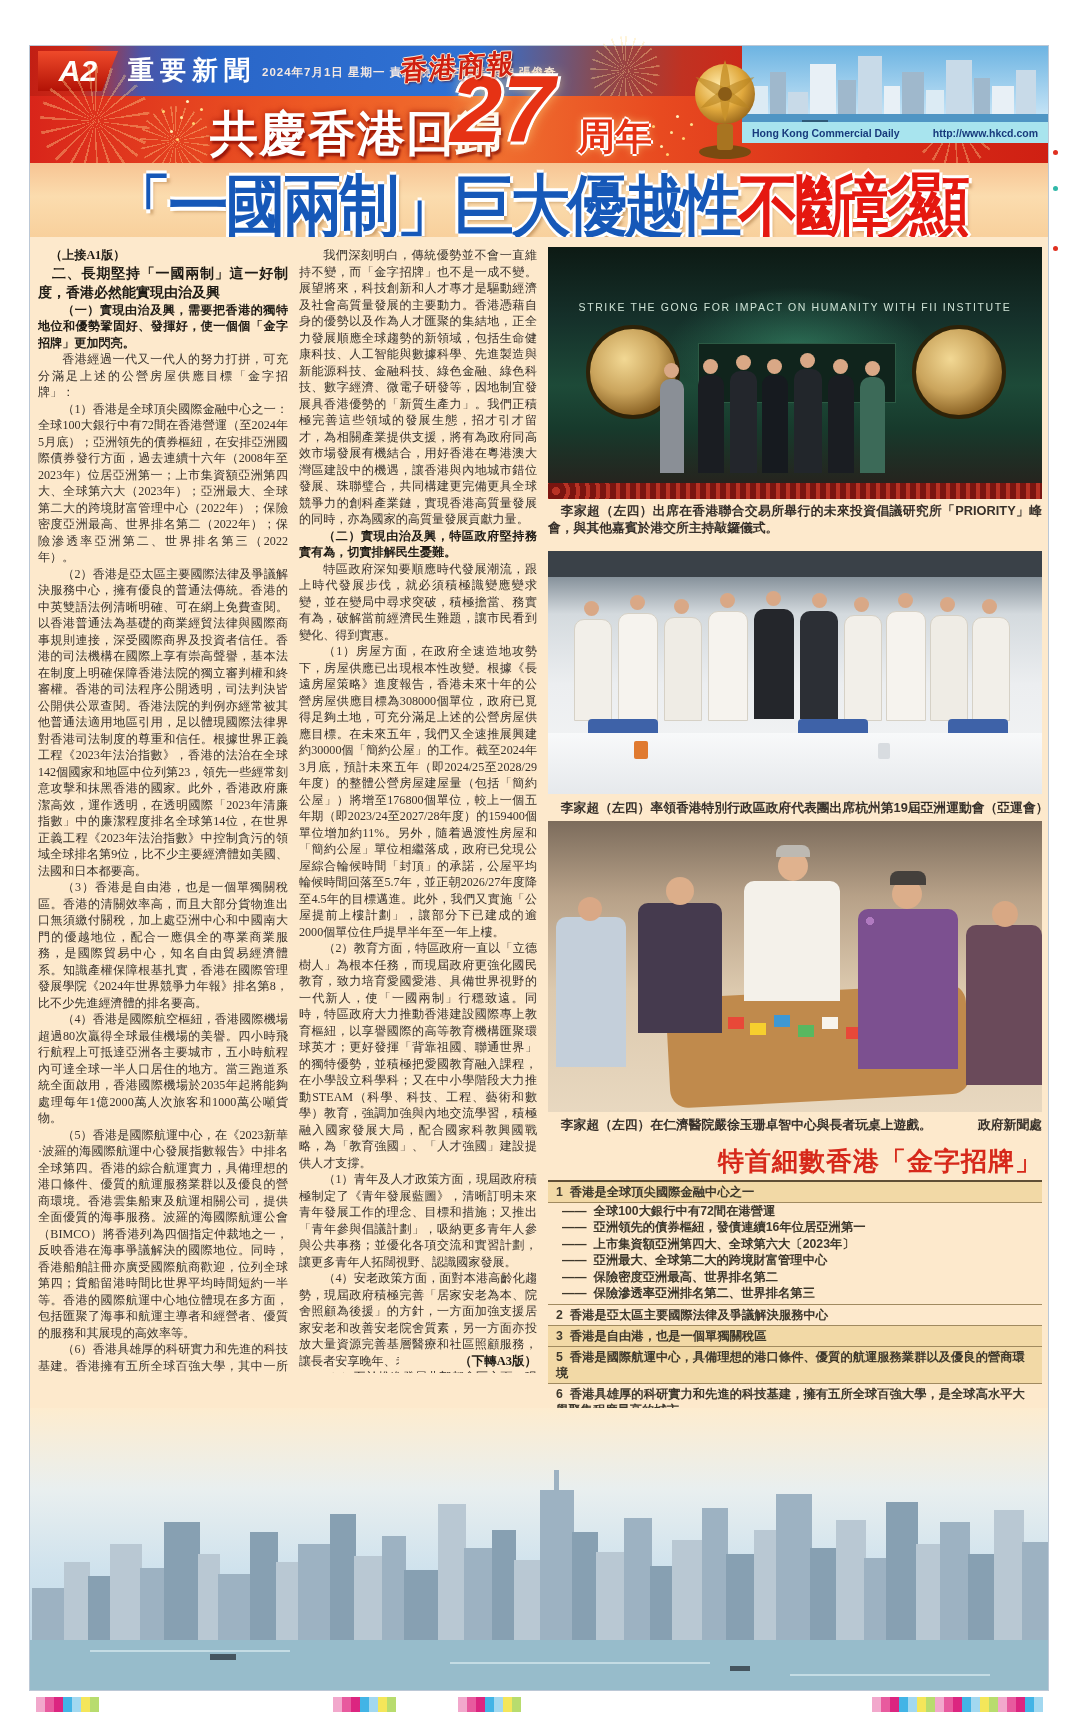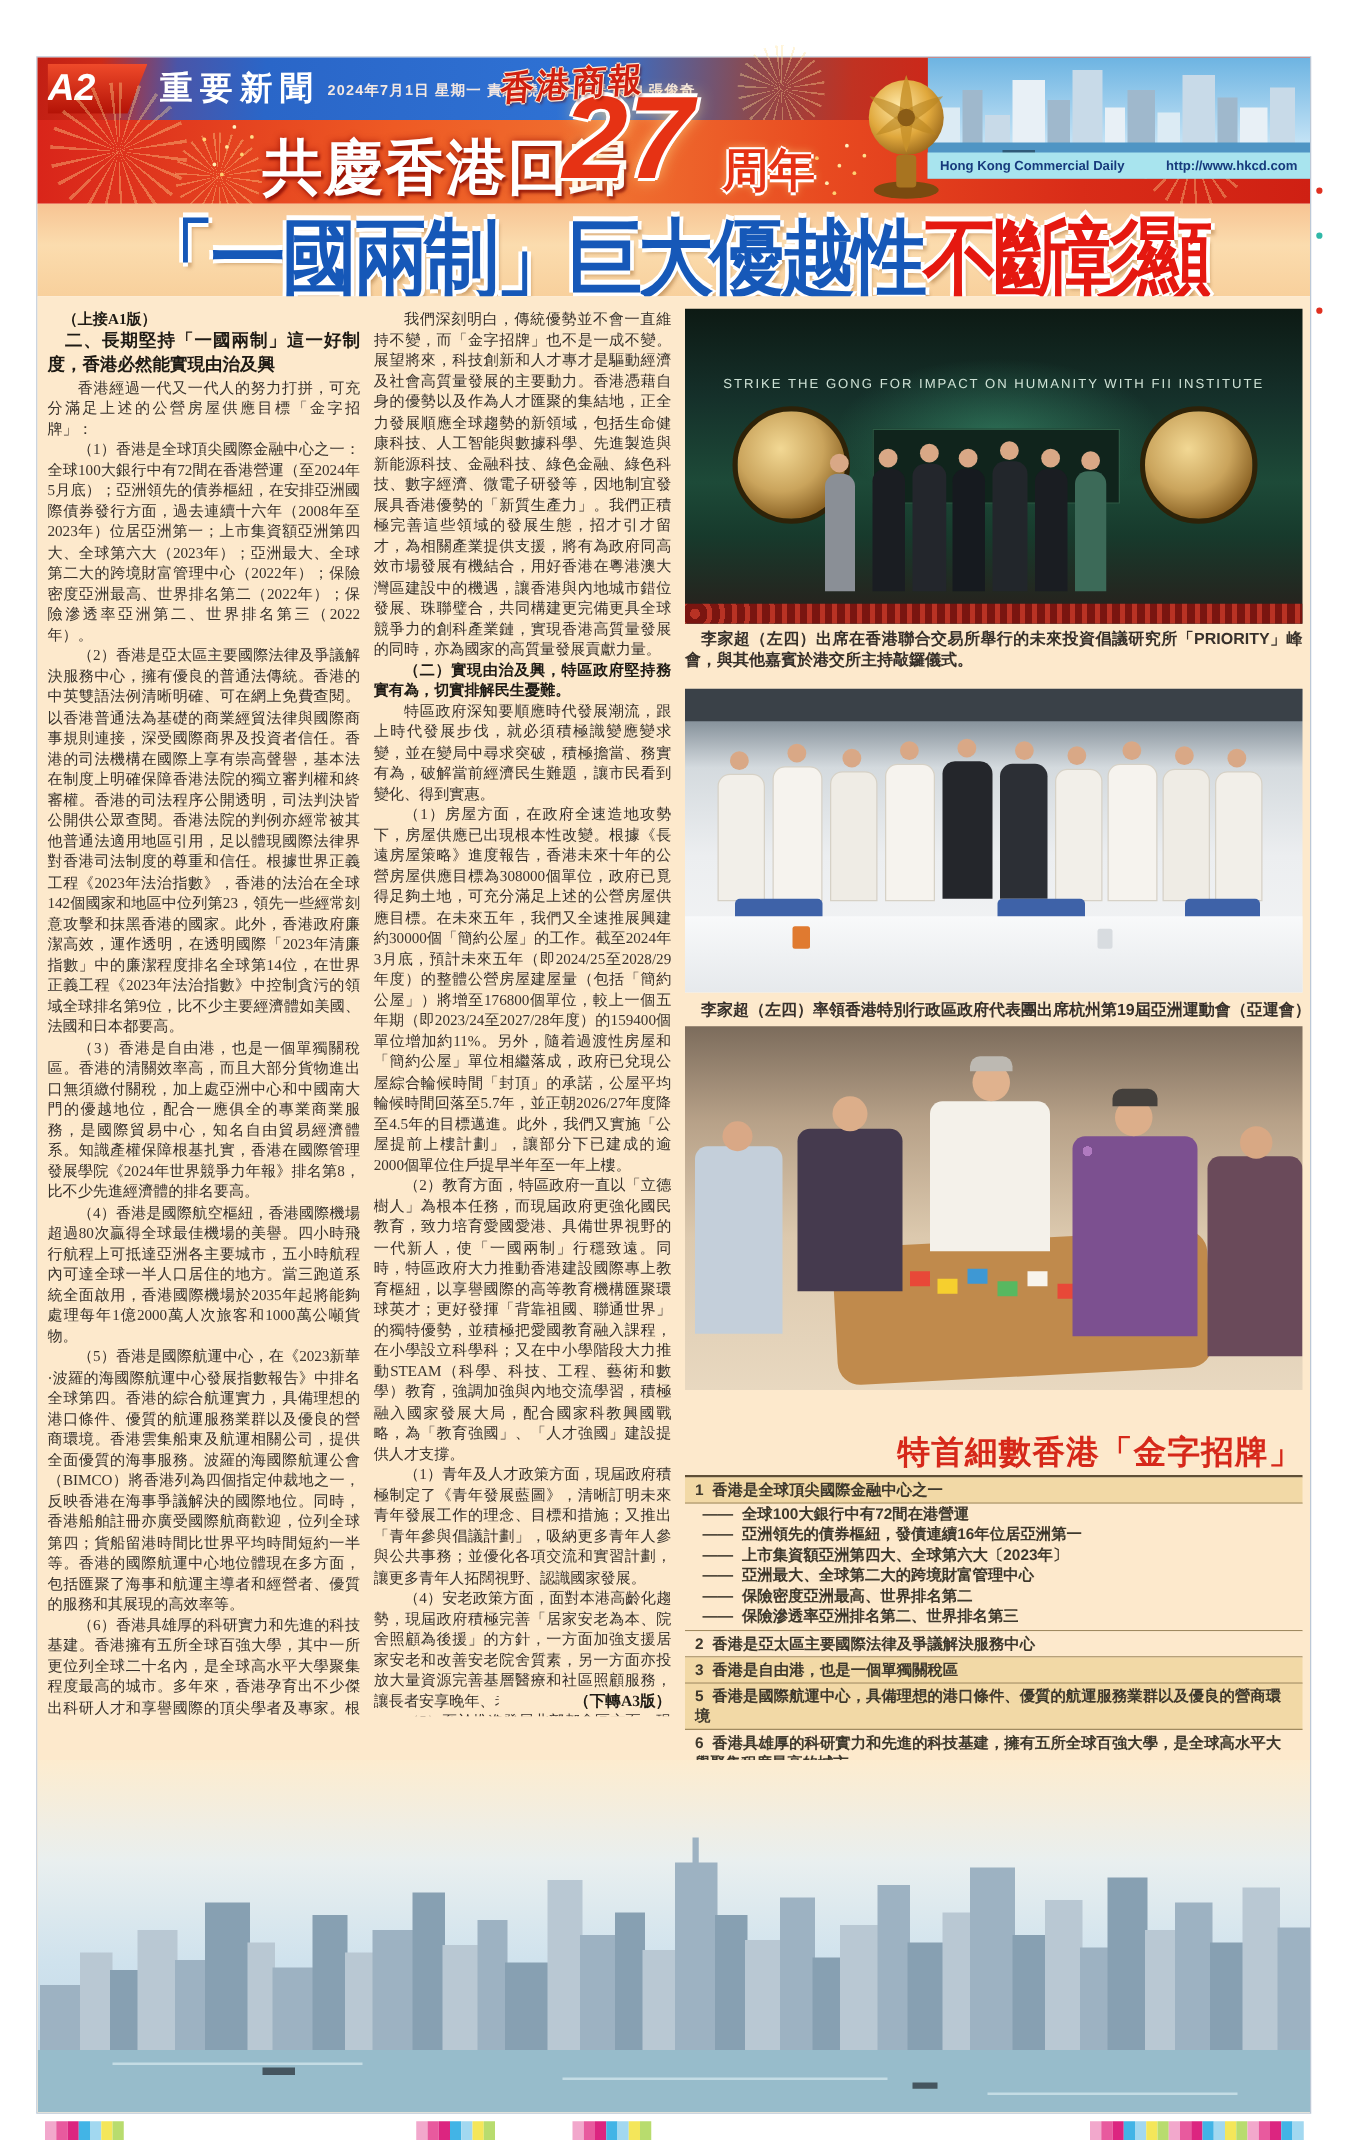--- a/index.html
+++ b/index.html
@@ -15,7 +15,7 @@
         background:linear-gradient(93deg,#c21f14 0%,#cc2a18 5%,#4a55a8 11%,#2a66c8 18%,#2f72d4 44%,#8a4a50 56%,#c03222 64%,#cf2517 72%,#cf2517 100%);}
   .a2{left:38px;top:51px;width:80px;height:40px;background:linear-gradient(180deg,#ef4a2a,#b31206);
       clip-path:polygon(0 0,100% 0,80% 100%,0 100%);color:#fff;font-family:"Liberation Sans","DejaVu Sans",sans-serif;
-      font-weight:bold;font-style:italic;font-size:30px;line-height:40px;text-align:left;}
+      font-weight:bold;font-style:italic;font-size:30px;line-height:40px;text-align:center;}
   .sect{left:128px;top:53px;color:#fff;font-family:"Liberation Sans","DejaVu Sans",sans-serif;
         font-weight:bold;font-size:26px;letter-spacing:6px;}
   .dateline{left:262px;top:65px;color:#f4e8e2;font-family:"Liberation Sans","DejaVu Sans",sans-serif;

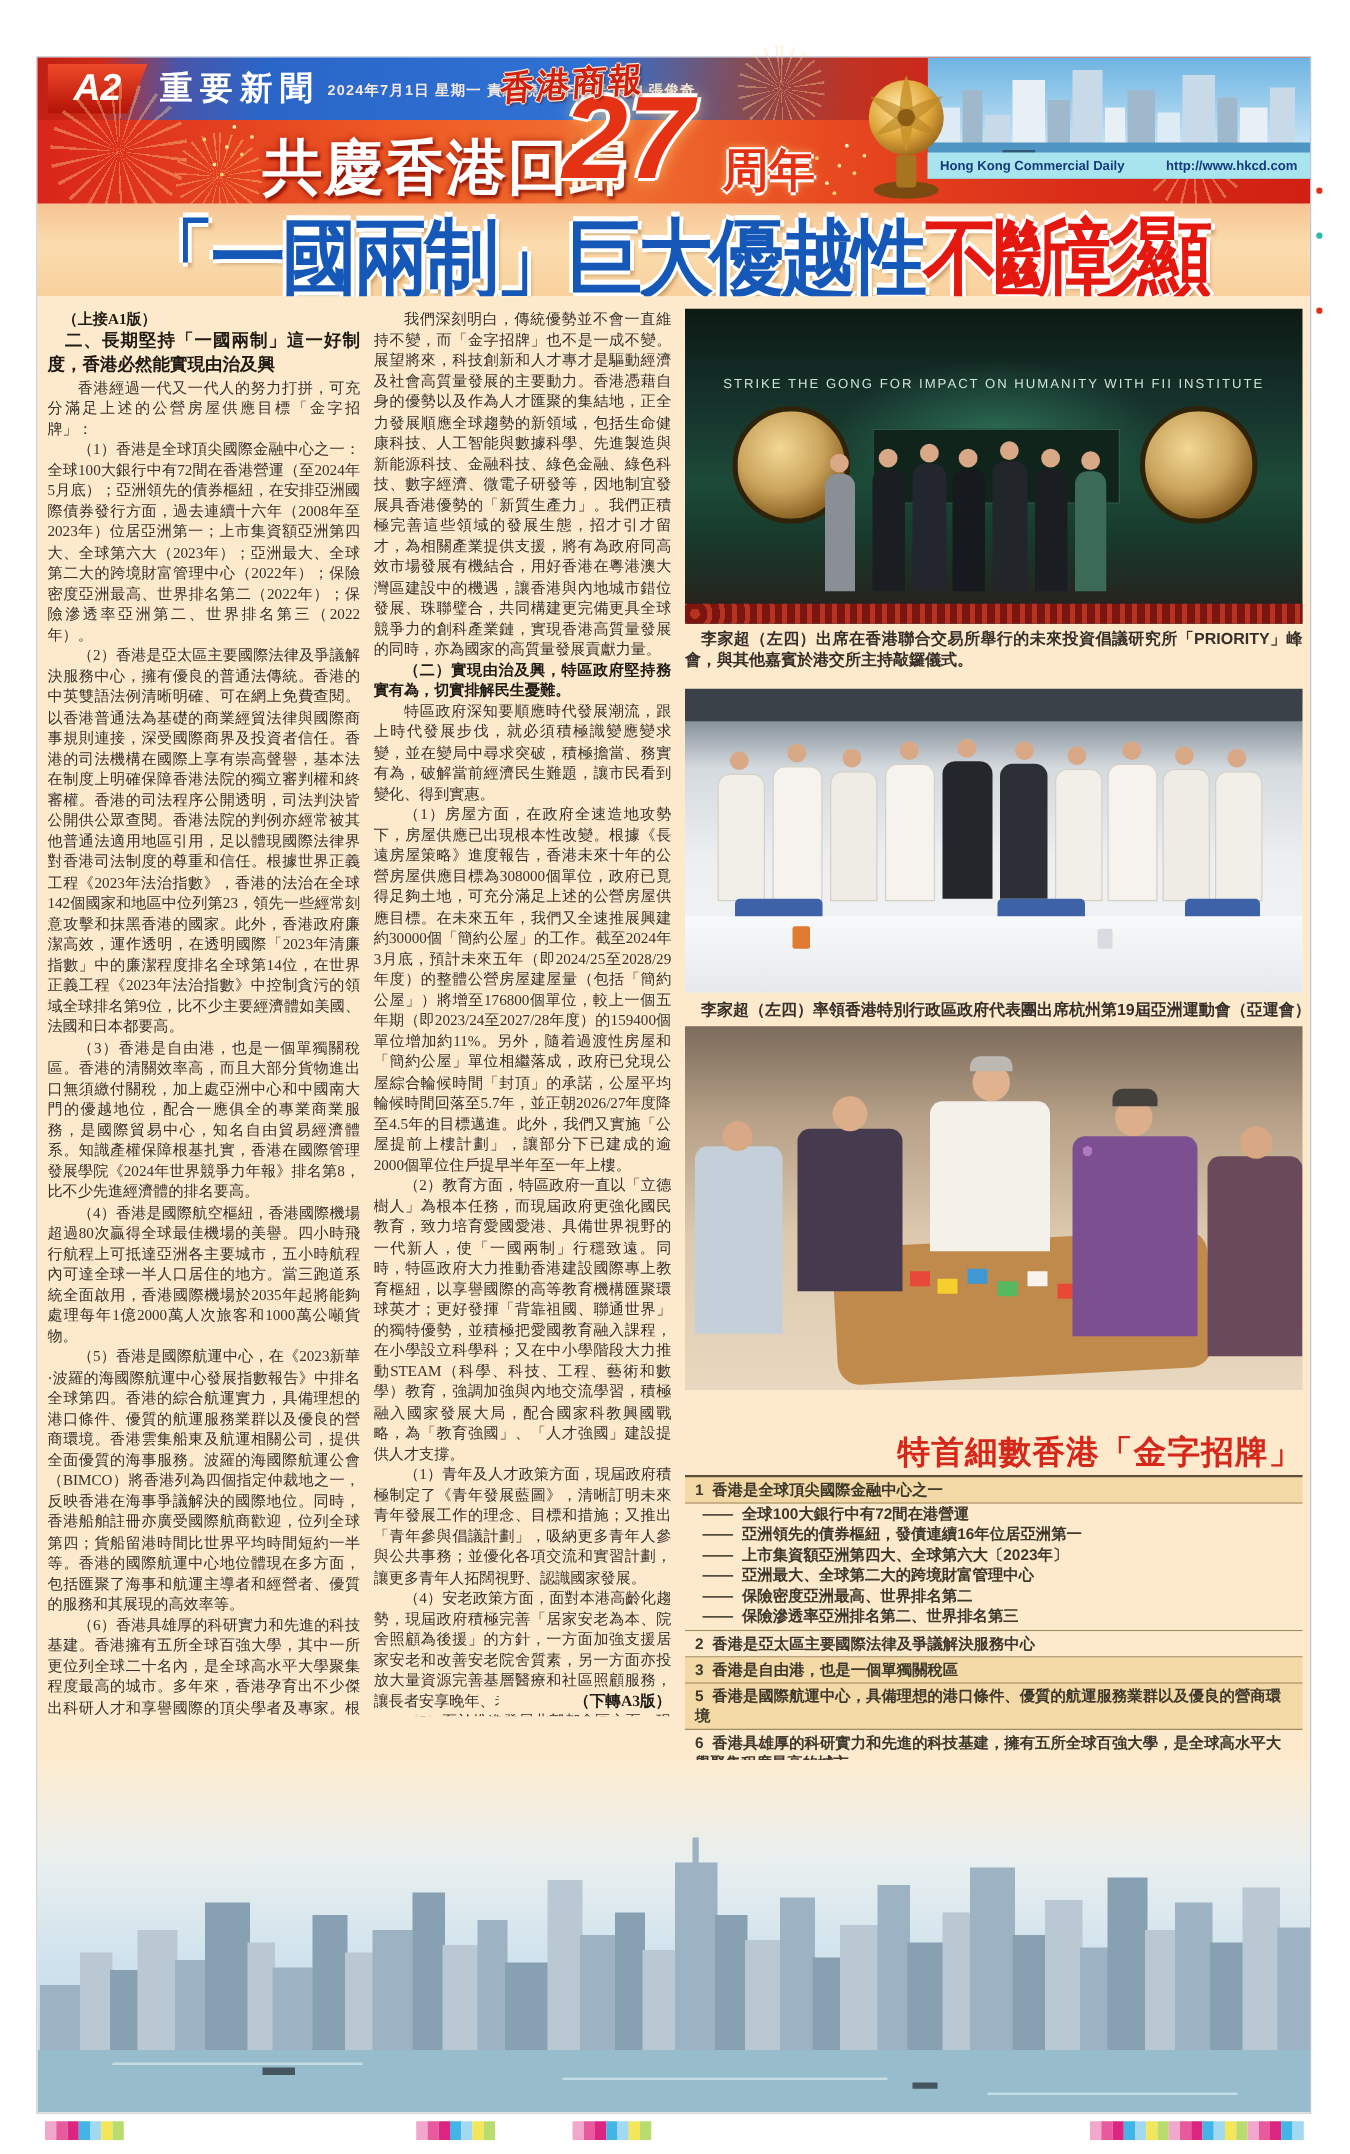--- a/index.html
+++ b/index.html
@@ -208,6 +208,7 @@
   <div class="abs col col1">
       <p class="para pb pi">（上接A1版）</p>
       <p class="para pb ph">二、長期堅持「一國兩制」這一好制度，香港必然能實現由治及興</p>
+      <p class="para pb">（一）實現由治及興，需要把香港的獨特地位和優勢鞏固好、發揮好，使一個個「金字招牌」更加閃亮。</p>
       <p class="para">香港經過一代又一代人的努力打拼，可充分滿足上述的公營房屋供應目標「金字招牌」：</p>
       <p class="para">（1）香港是全球頂尖國際金融中心之一：全球100大銀行中有72間在香港營運（至2024年5月底）；亞洲領先的債券樞紐，在安排亞洲國際債券發行方面，過去連續十六年（2008年至2023年）位居亞洲第一；上市集資額亞洲第四大、全球第六大（2023年）；亞洲最大、全球第二大的跨境財富管理中心（2022年）；保險密度亞洲最高、世界排名第二（2022年）；保險滲透率亞洲第二、世界排名第三（2022年）。</p>
       <p class="para">（2）香港是亞太區主要國際法律及爭議解決服務中心，擁有優良的普通法傳統。香港的中英雙語法例清晰明確、可在網上免費查閱。以香港普通法為基礎的商業經貿法律與國際商事規則連接，深受國際商界及投資者信任。香港的司法機構在國際上享有崇高聲譽，基本法在制度上明確保障香港法院的獨立審判權和終審權。香港的司法程序公開透明，司法判決皆公開供公眾查閱。香港法院的判例亦經常被其他普通法適用地區引用，足以體現國際法律界對香港司法制度的尊重和信任。根據世界正義工程《2023年法治指數》，香港的法治在全球142個國家和地區中位列第23，領先一些經常刻意攻擊和抹黑香港的國家。此外，香港政府廉潔高效，運作透明，在透明國際「2023年清廉指數」中的廉潔程度排名全球第14位，在世界正義工程《2023年法治指數》中控制貪污的領域全球排名第9位，比不少主要經濟體如美國、法國和日本都要高。</p>

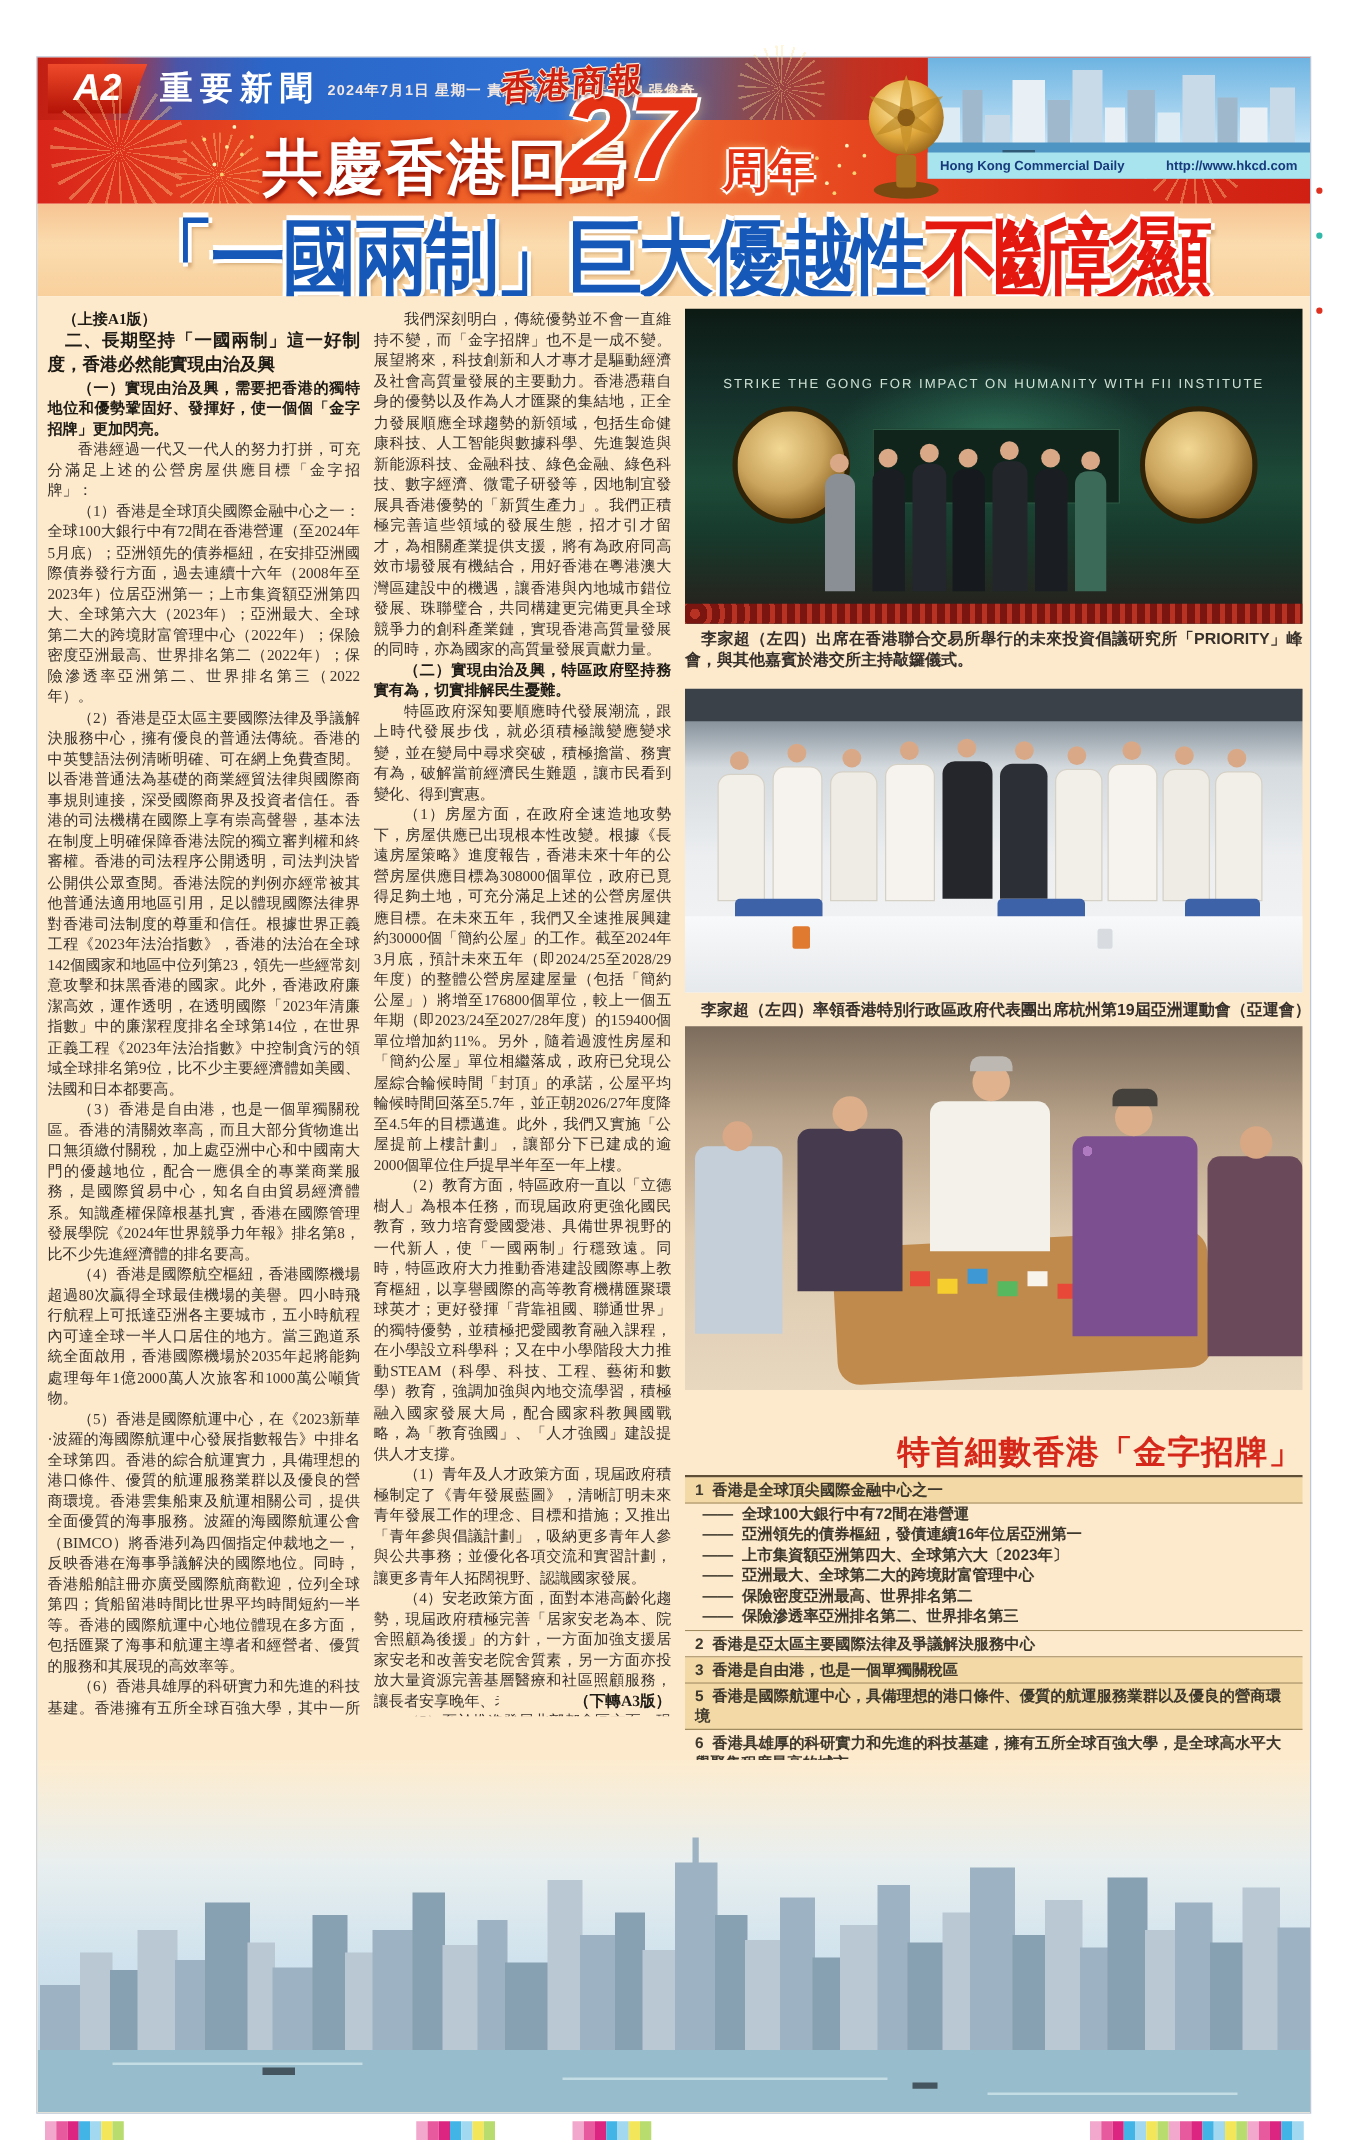--- a/index.html
+++ b/index.html
@@ -304,6 +304,10 @@
     <div class="abs head" style="left:344px;top:58px;width:30px;height:30px;background:#dcae8a;"></div>
     <div class="abs" style="left:342px;top:50px;width:36px;height:14px;border-radius:8px 8px 0 0;background:#44403c;"></div>
     <div class="abs head" style="left:444px;top:80px;width:26px;height:26px;background:#d8a884;"></div>
+  </div>
+  <div class="abs cap cap3">
+    <span class="t">李家超（左四）在仁濟醫院嚴徐玉珊卓智中心與長者玩桌上遊戲。</span>
+    <span class="credit">政府新聞處</span>
   </div>
 
   <div class="abs gbox">

